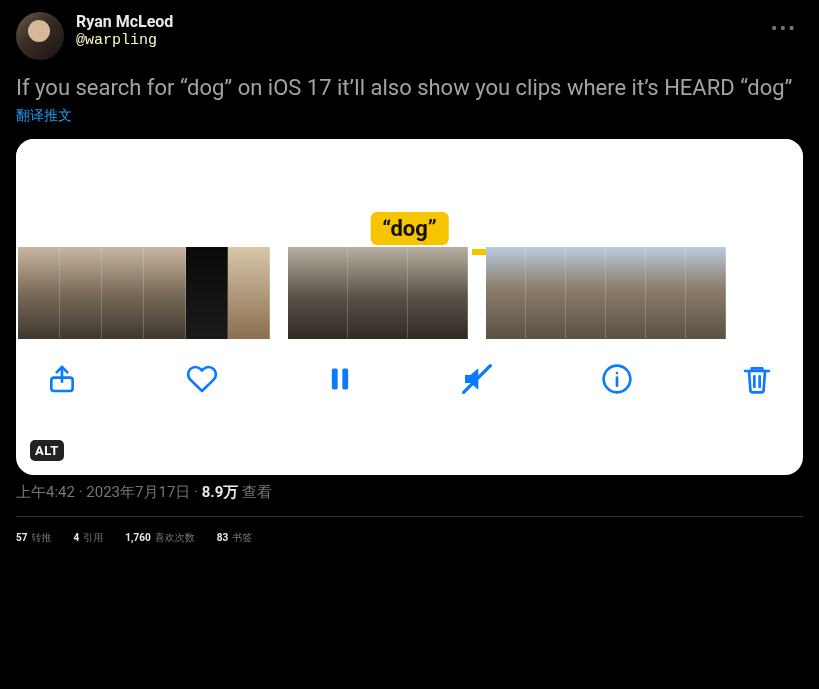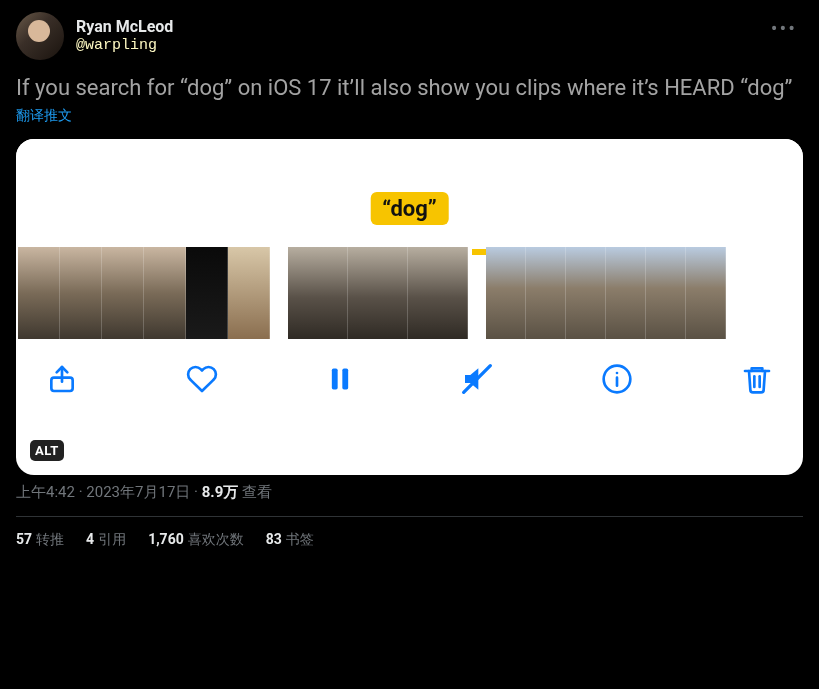--- a/index.html
+++ b/index.html
@@ -13,7 +13,7 @@
     padding: 12px 16px;
   }
   .tweet { position: relative; }
-  .header { display: flex; align-items: center; }
+  .header { display: flex; align-items: flex-start; }
   .avatar {
     width: 48px; height: 48px; border-radius: 50%;
     background: linear-gradient(135deg,#6b5b4a 0%,#3a2f28 40%,#1a130e 100%);

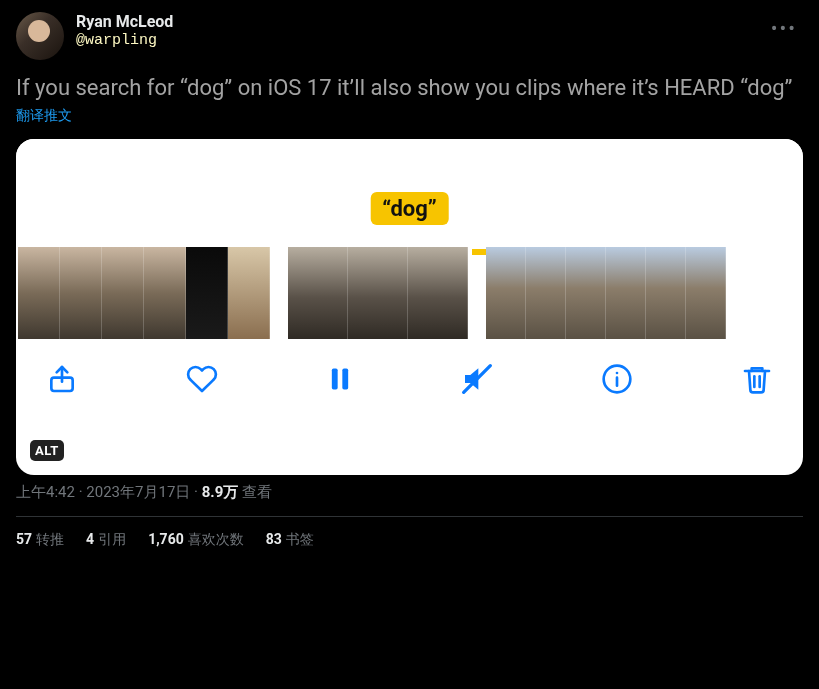--- a/index.html
+++ b/index.html
@@ -40,7 +40,7 @@
   }
   .top-white { height: 108px; background:#fff; position:relative; }
   .dog-label {
-    position:absolute; left:50%; transform:translateX(-50%); bottom:22px;
+    position:absolute; left:50%; transform:translateX(-50%); bottom:2px;
     background:#f7c400; color:#111; font-weight:700; font-size:22px;
     border-radius:6px; padding:4px 12px;
   }

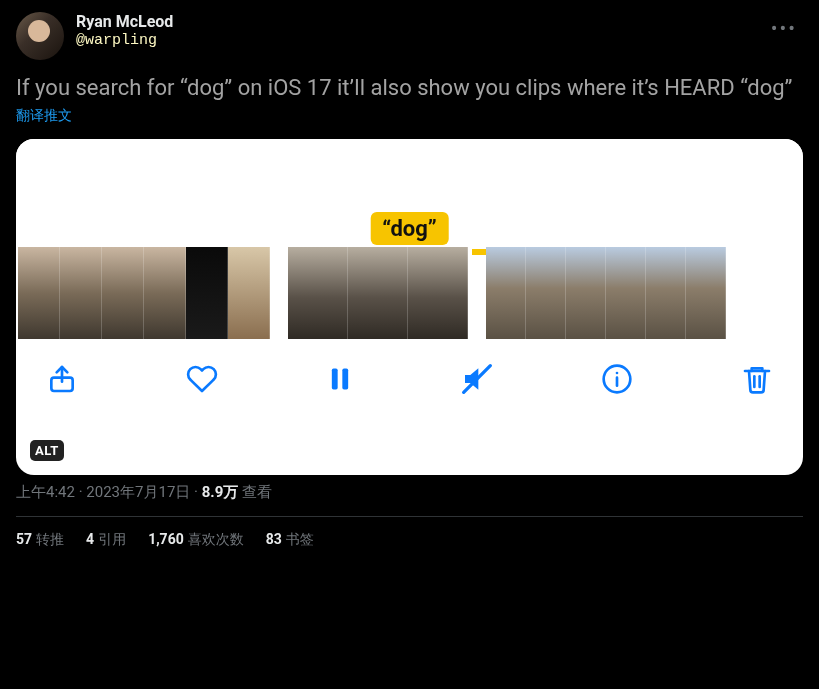--- a/index.html
+++ b/index.html
@@ -83,7 +83,7 @@
   }
   .meta .bold { color:#e7e9ea; font-weight:700; }
   .divider { height:1px; background:#2f3336; margin-top:14px; }
-  .stats { display:flex; gap:22px; margin-top:14px; color:#71767b; font-size:14px;text-align:right; }
+  .stats { display:flex; gap:22px; margin-top:14px; color:#71767b; font-size:10px;text-align:right; }
   .stats .n { color:#e7e9ea; font-weight:700; margin-right:4px; }
 </style>
 </head>

